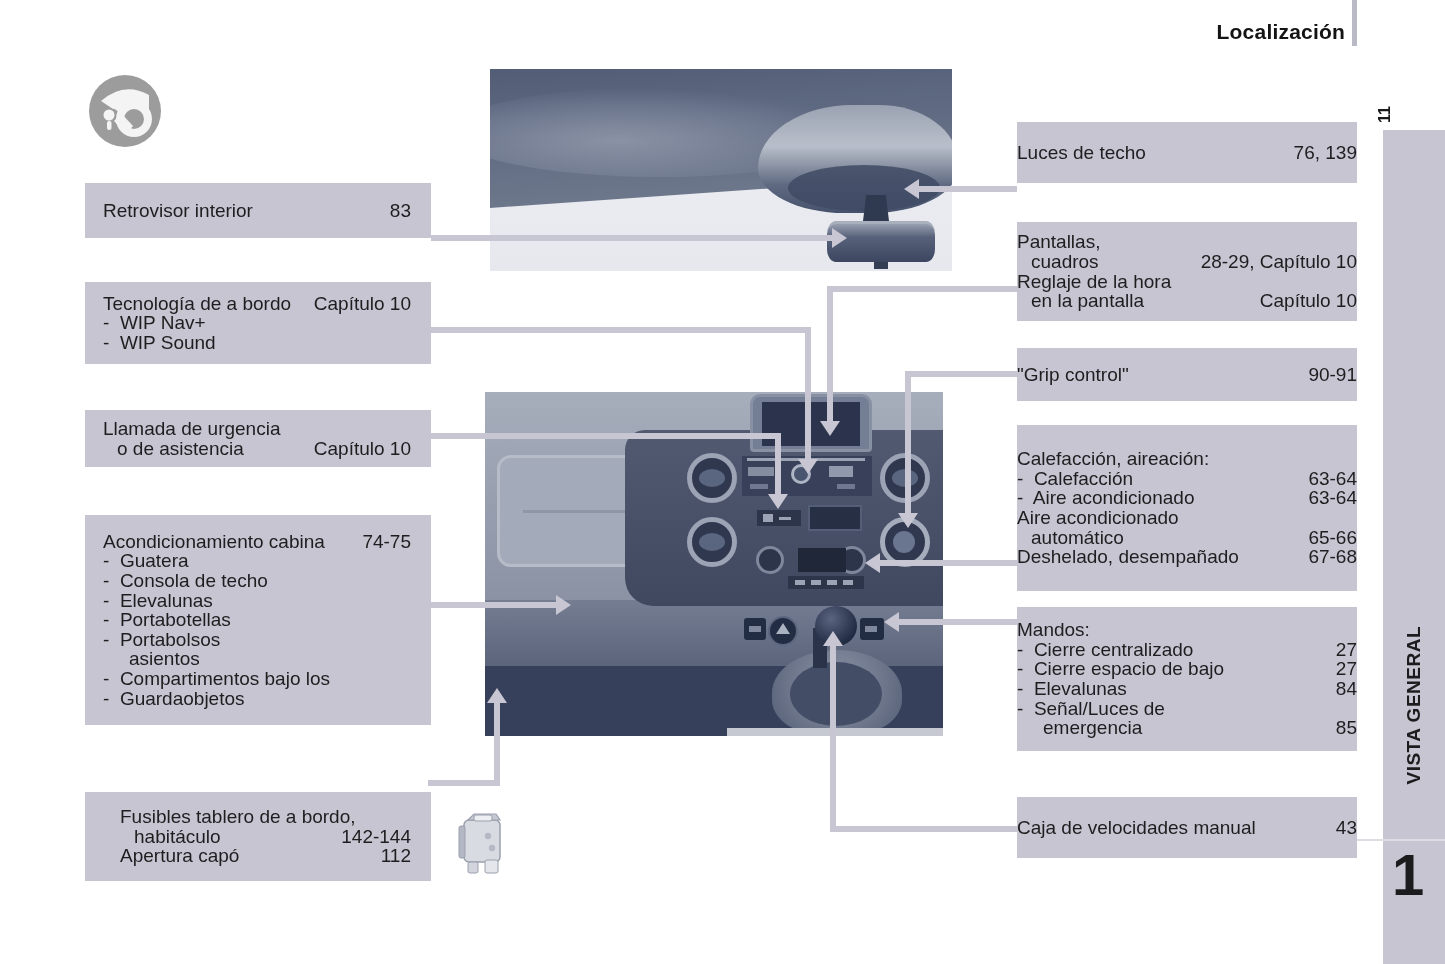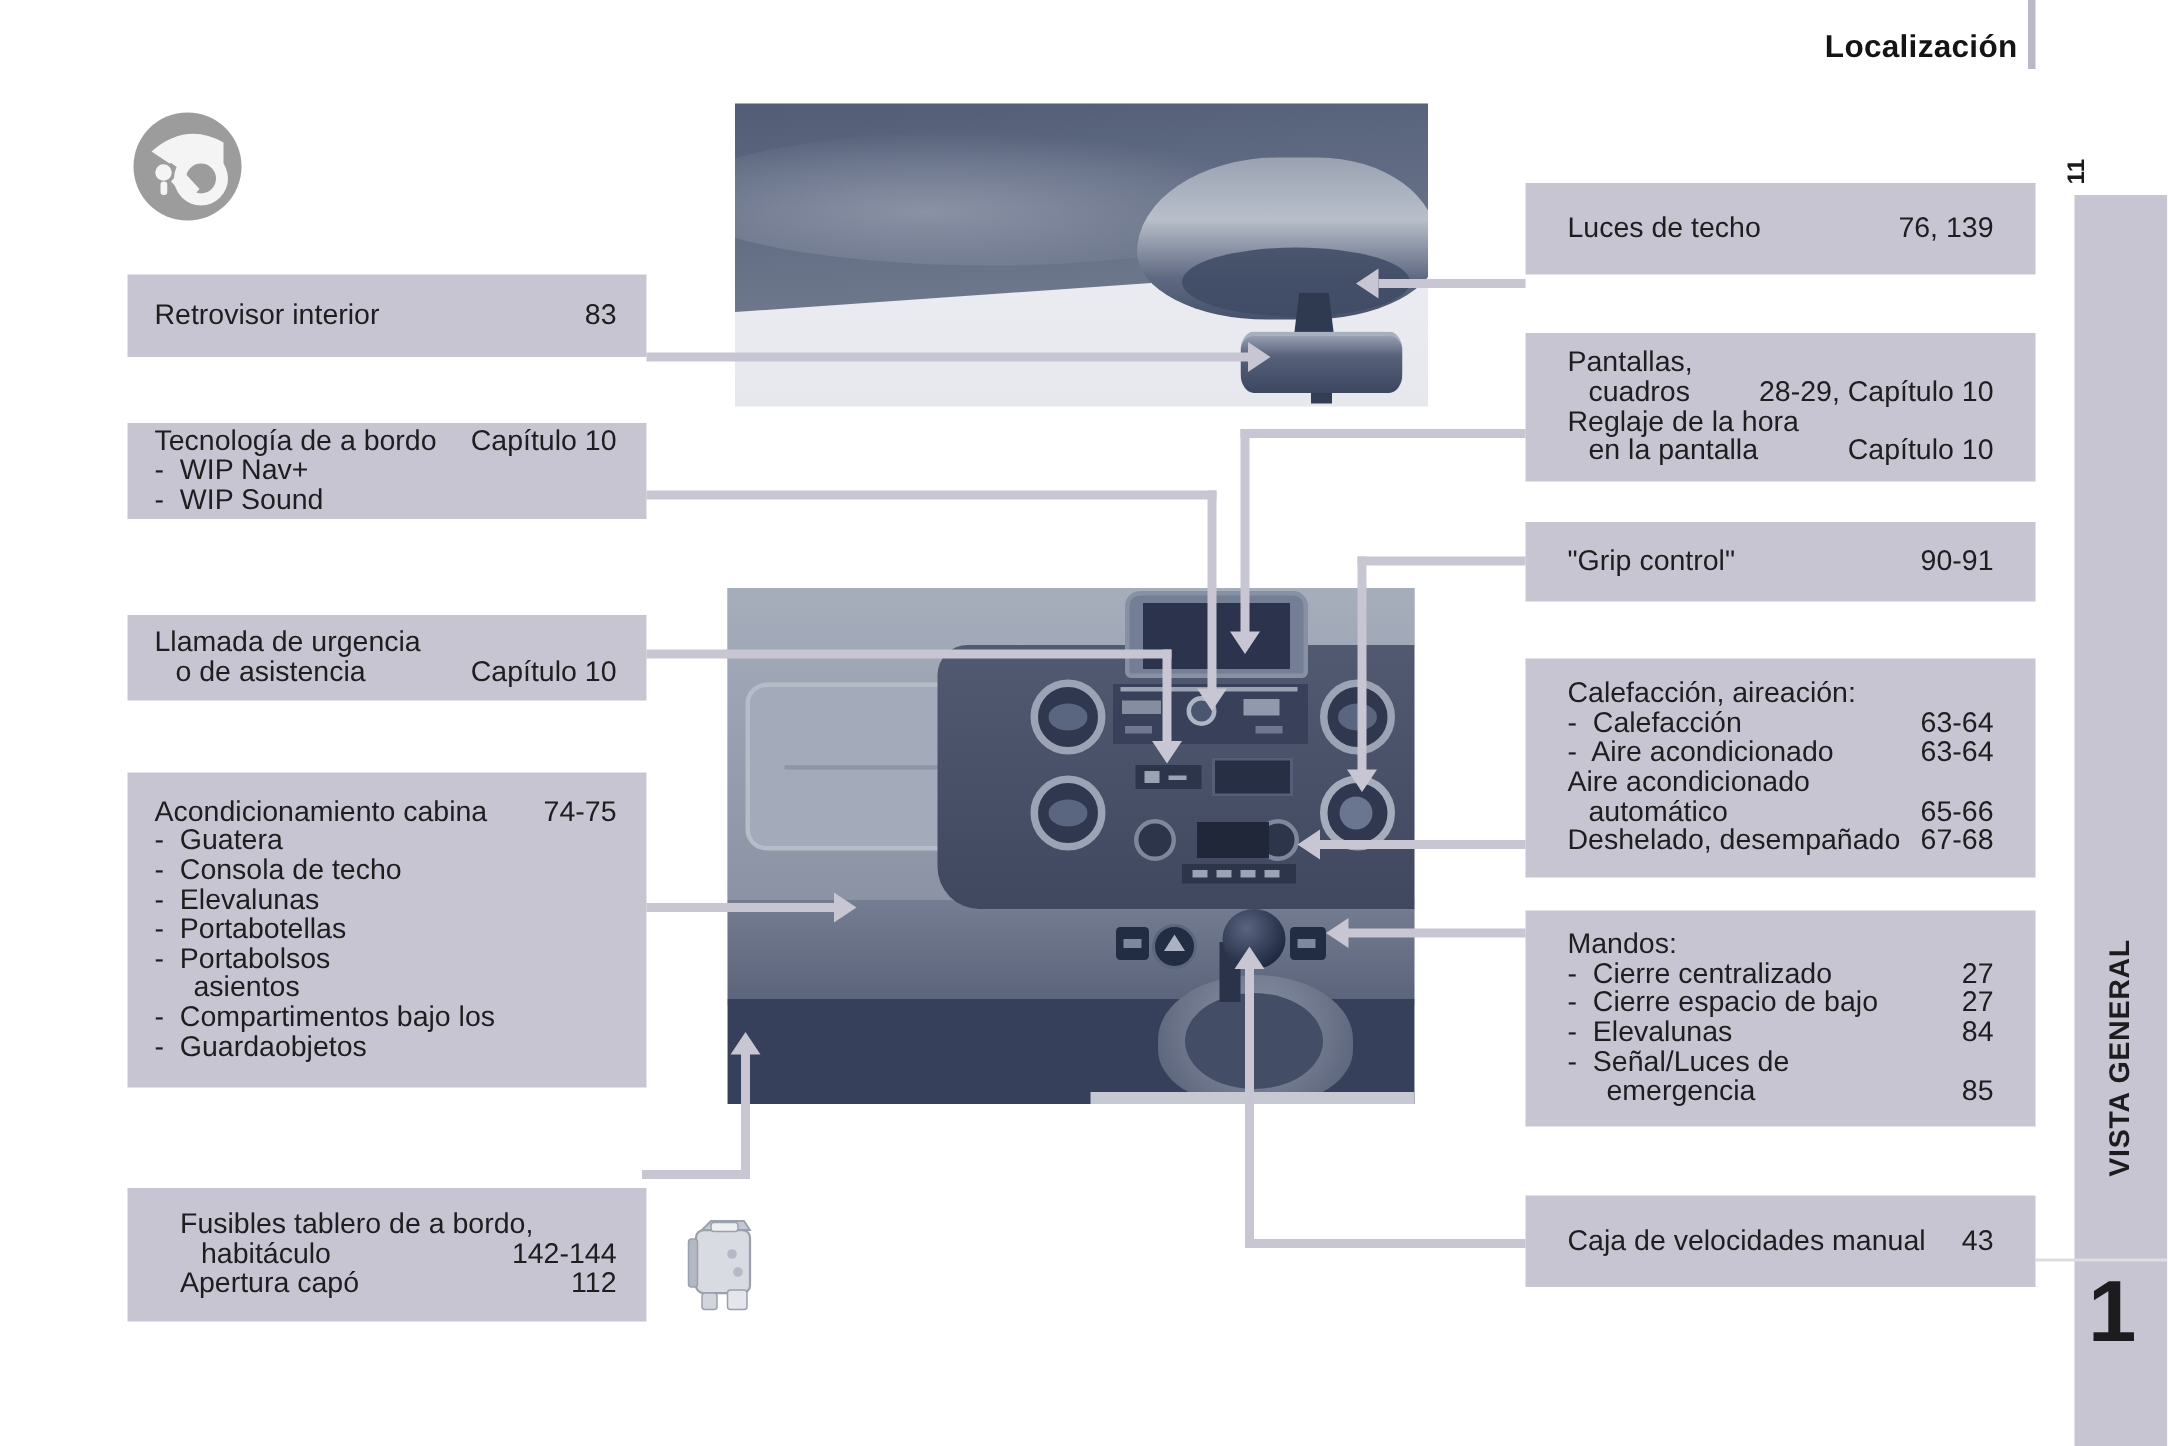--- a/index.html
+++ b/index.html
@@ -22,7 +22,7 @@
   .chapnum{position:absolute;left:1392px;top:846px;width:40px;font-size:58px;font-weight:bold;color:#1c1c1e;line-height:1;}
   
   .box{position:absolute;background:#c6c5d1;box-sizing:border-box;display:flex;flex-direction:column;
-       justify-content:center;font-size:19px;color:#1e1e20;padding:0 28px;}
+       justify-content:center;font-size:19px;color:#1e1e20;padding:0 0;}
   .lbox{padding:0 20px 0 18px;}
   .row{display:flex;justify-content:space-between;align-items:baseline;line-height:19.6px;}
   .t{white-space:pre;}

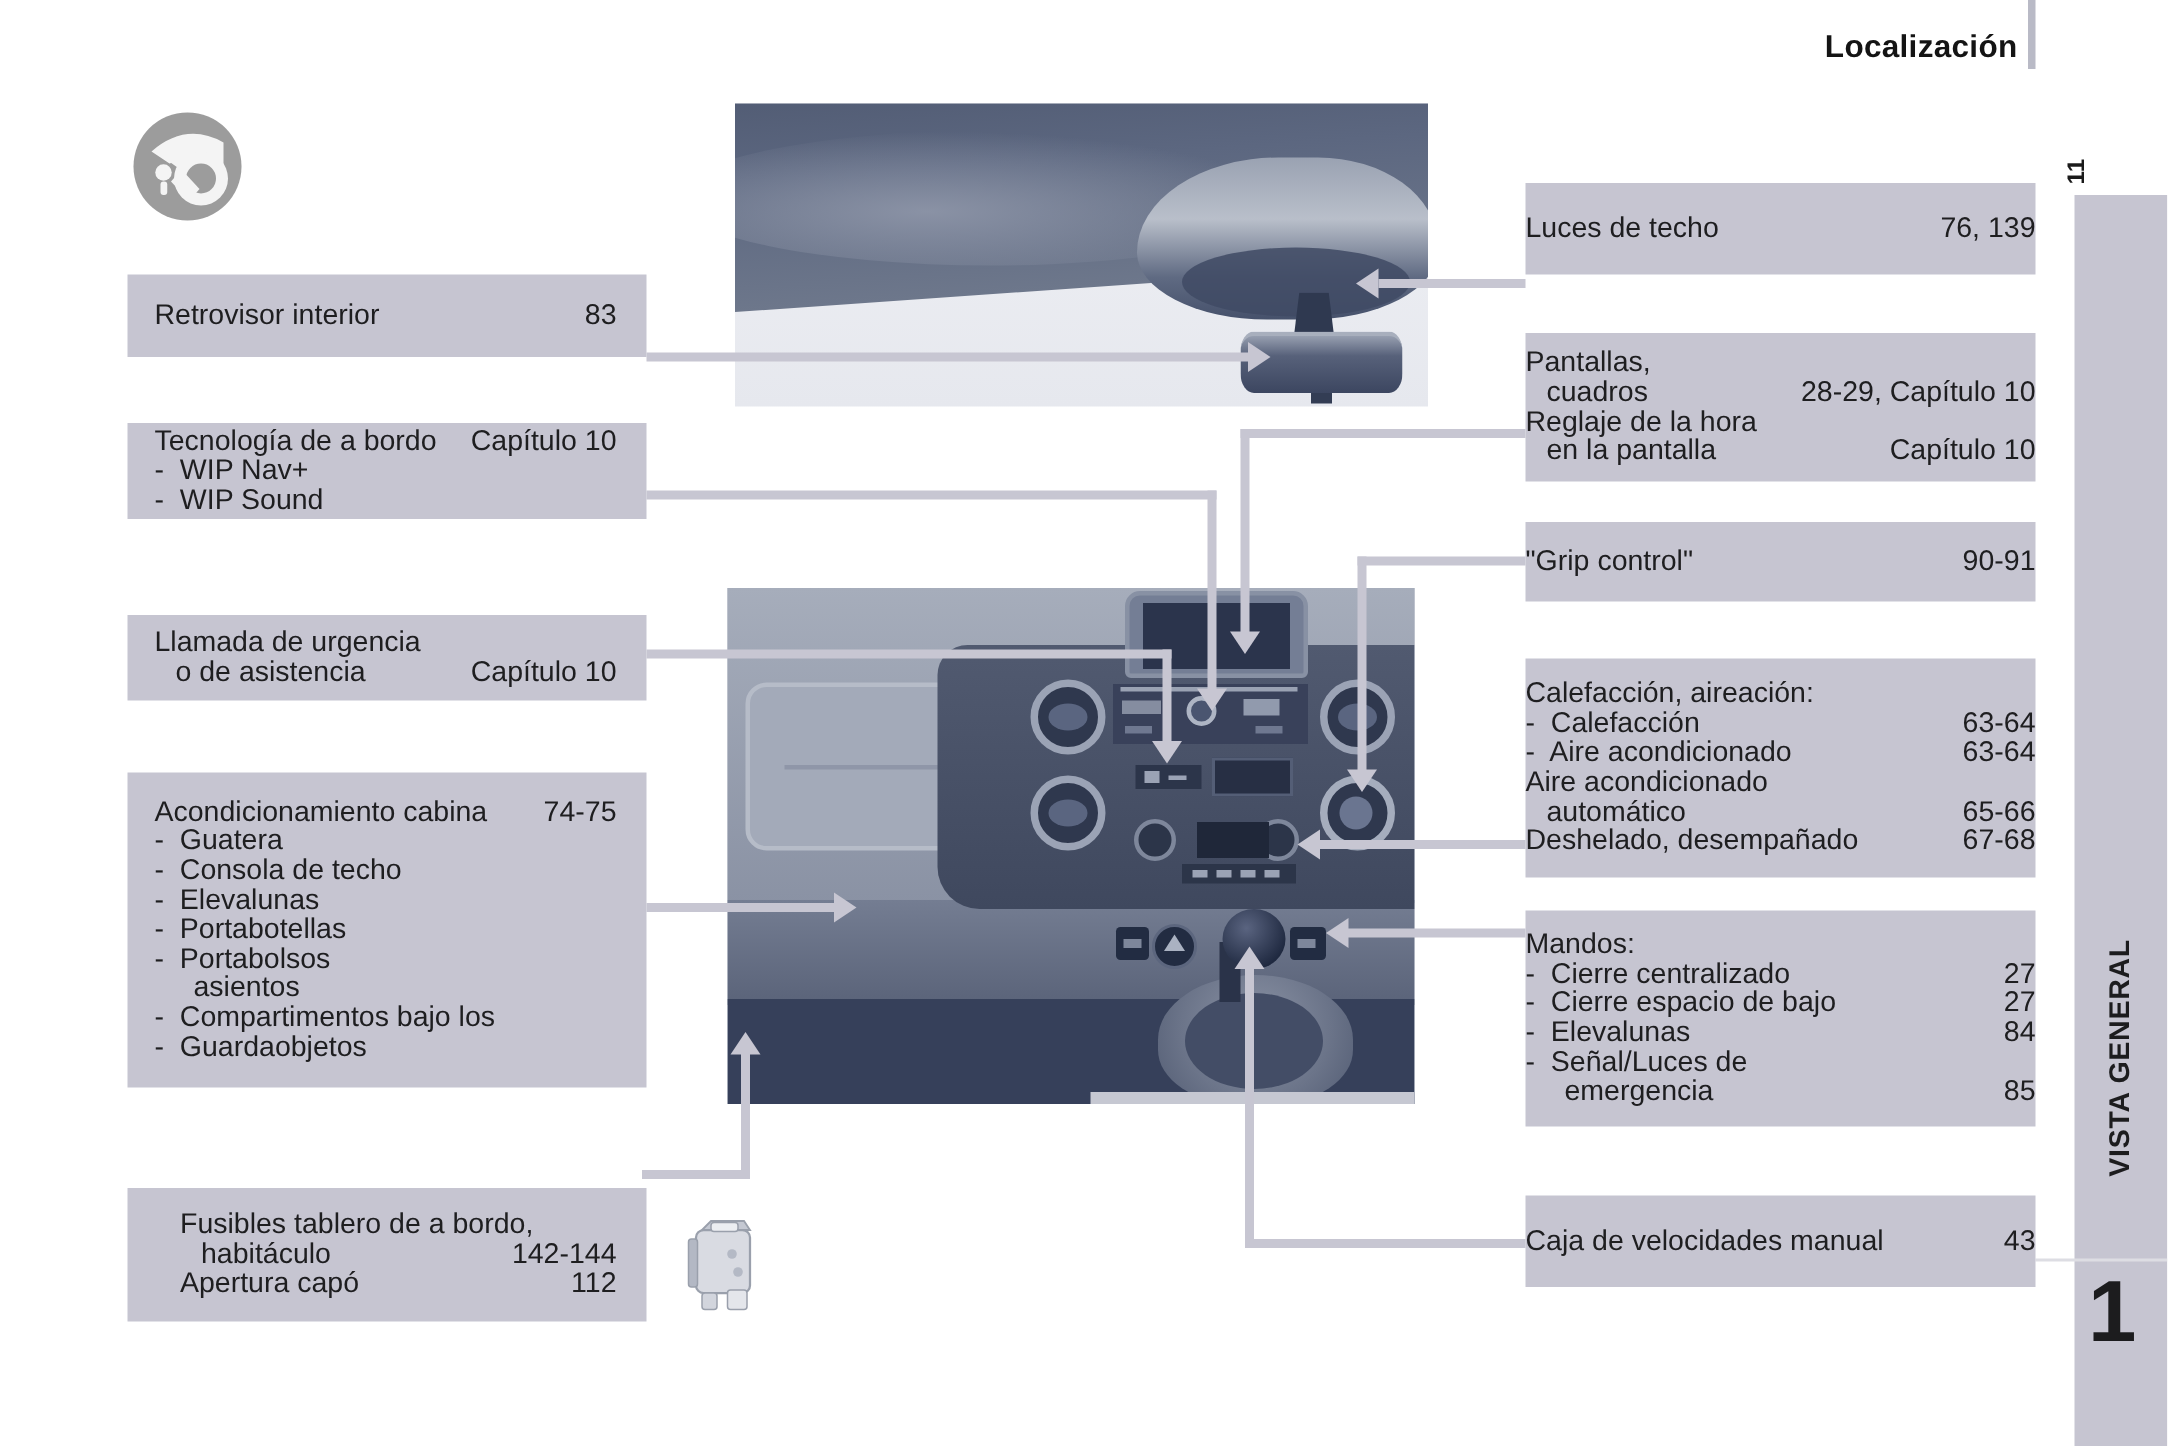--- a/index.html
+++ b/index.html
@@ -239,7 +239,7 @@
       </div>
   </div>
 
-  <div class="box lbox" style="left:85px;top:282px;width:346px;height:64px;">
+  <div class="box lbox" style="left:85px;top:282px;width:346px;height:82px;">
     <div class="row">
         <span class="t">Tecnología de a bordo</span>
         <span class="r">Capítulo 10</span>

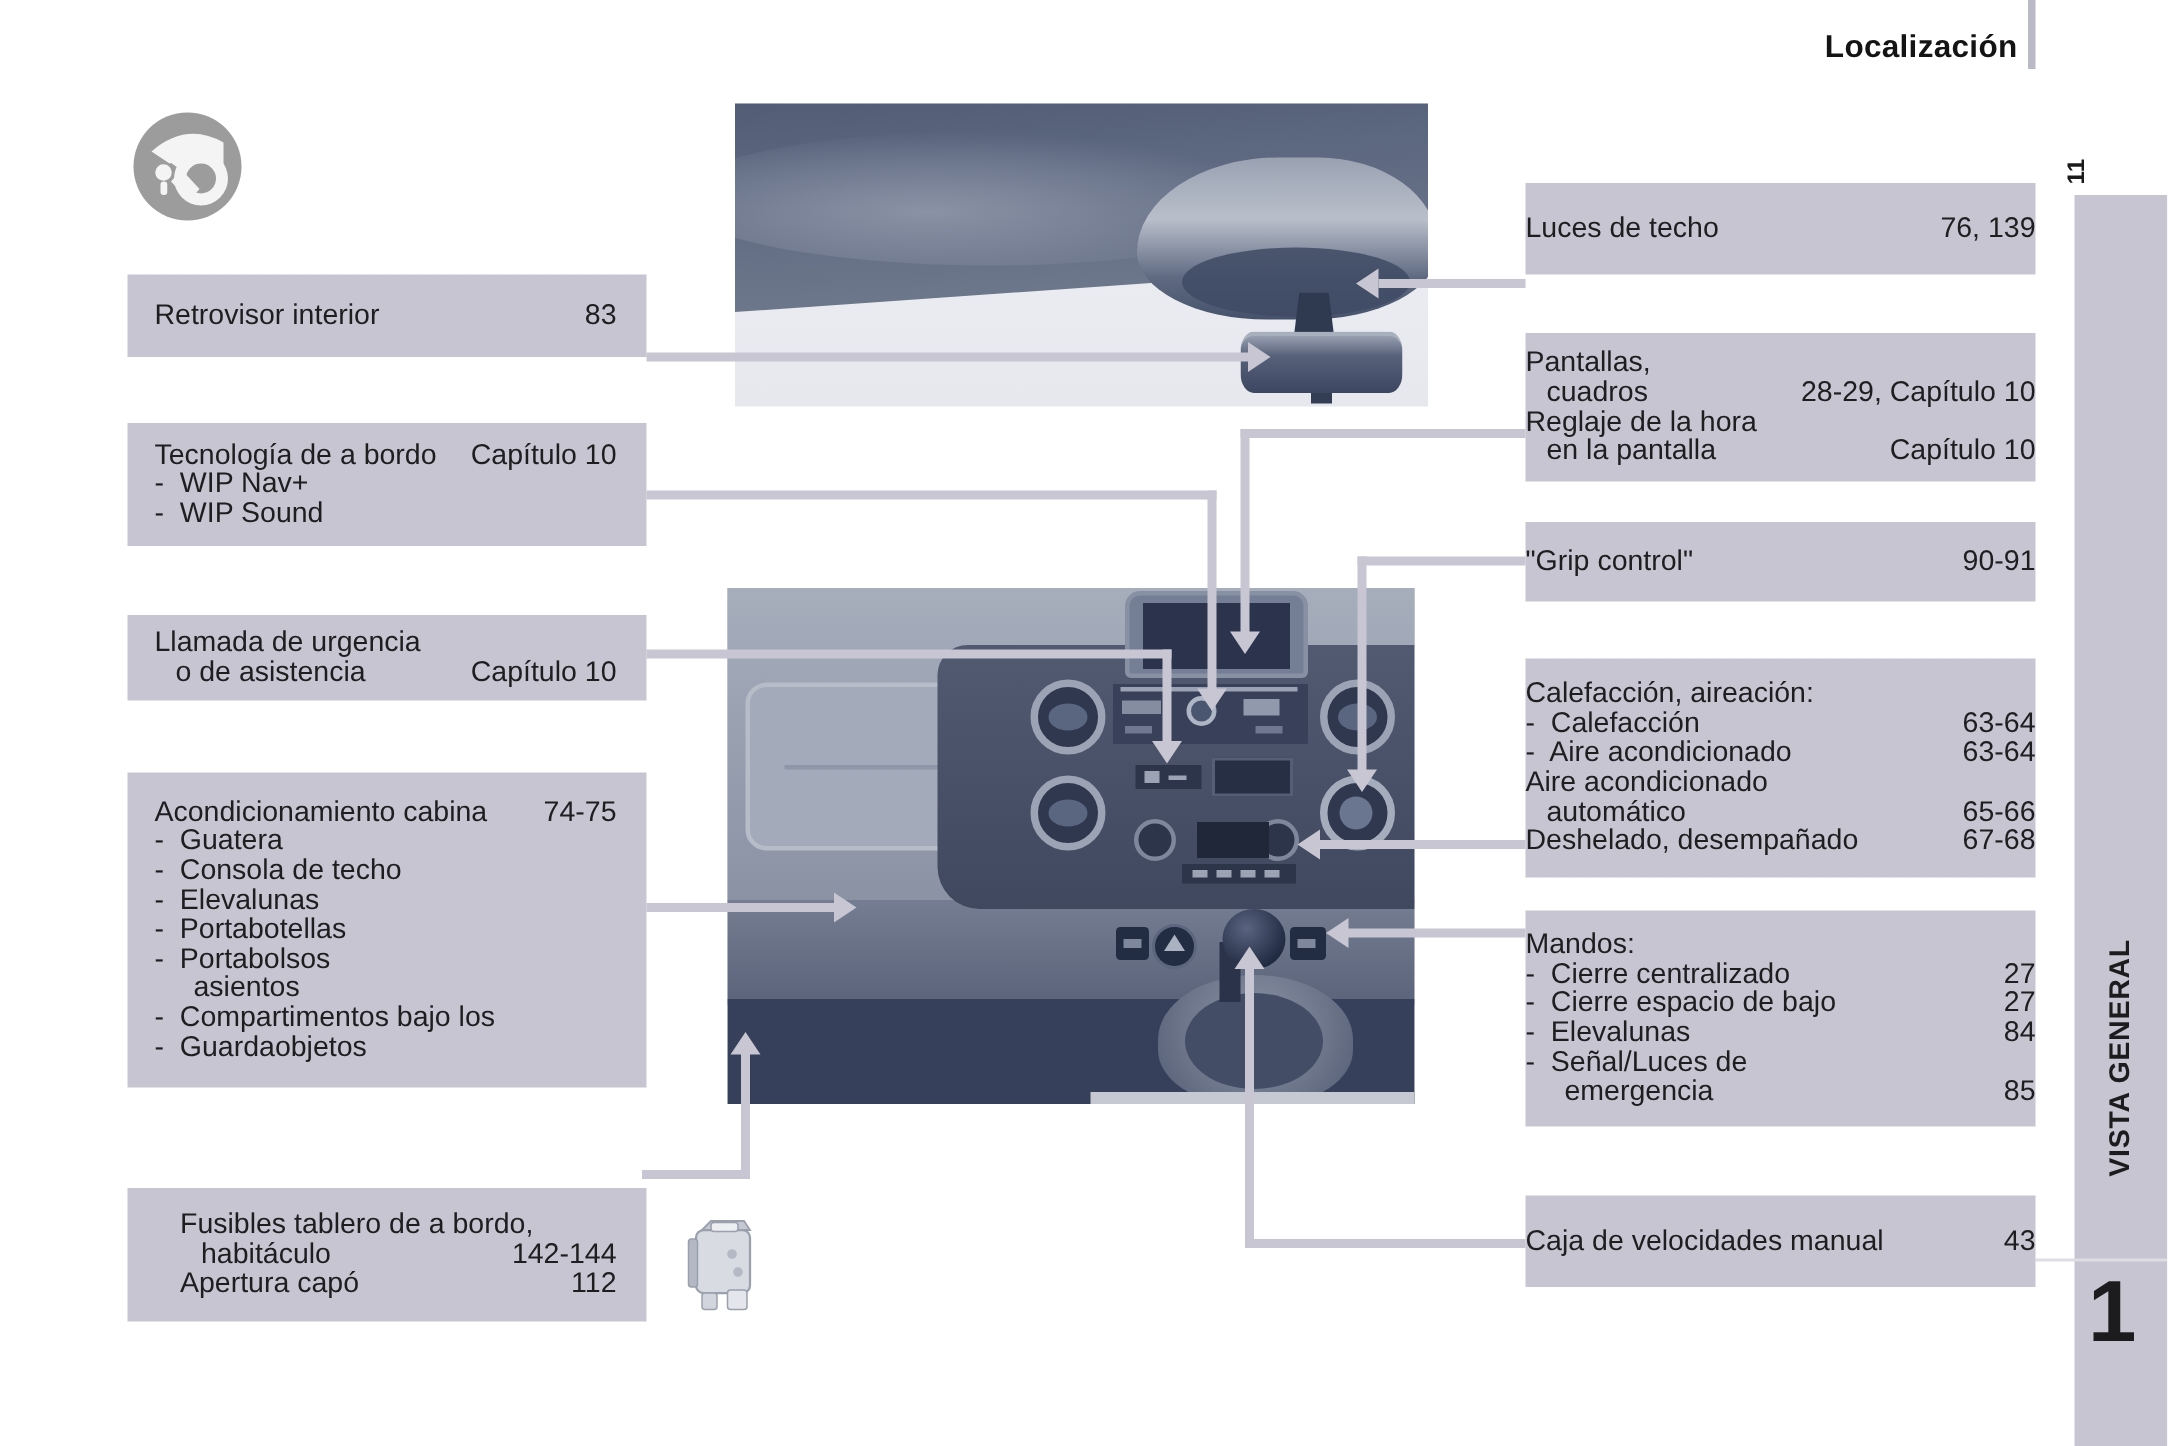--- a/index.html
+++ b/index.html
@@ -351,7 +351,7 @@
       </div>
   </div>
 
-  <div class="box" style="left:1017px;top:439px;width:340px;height:146px;">
+  <div class="box" style="left:1017px;top:425px;width:340px;height:166px;">
     <div class="row">
         <span class="t">Calefacción, aireación:</span>
       </div>

